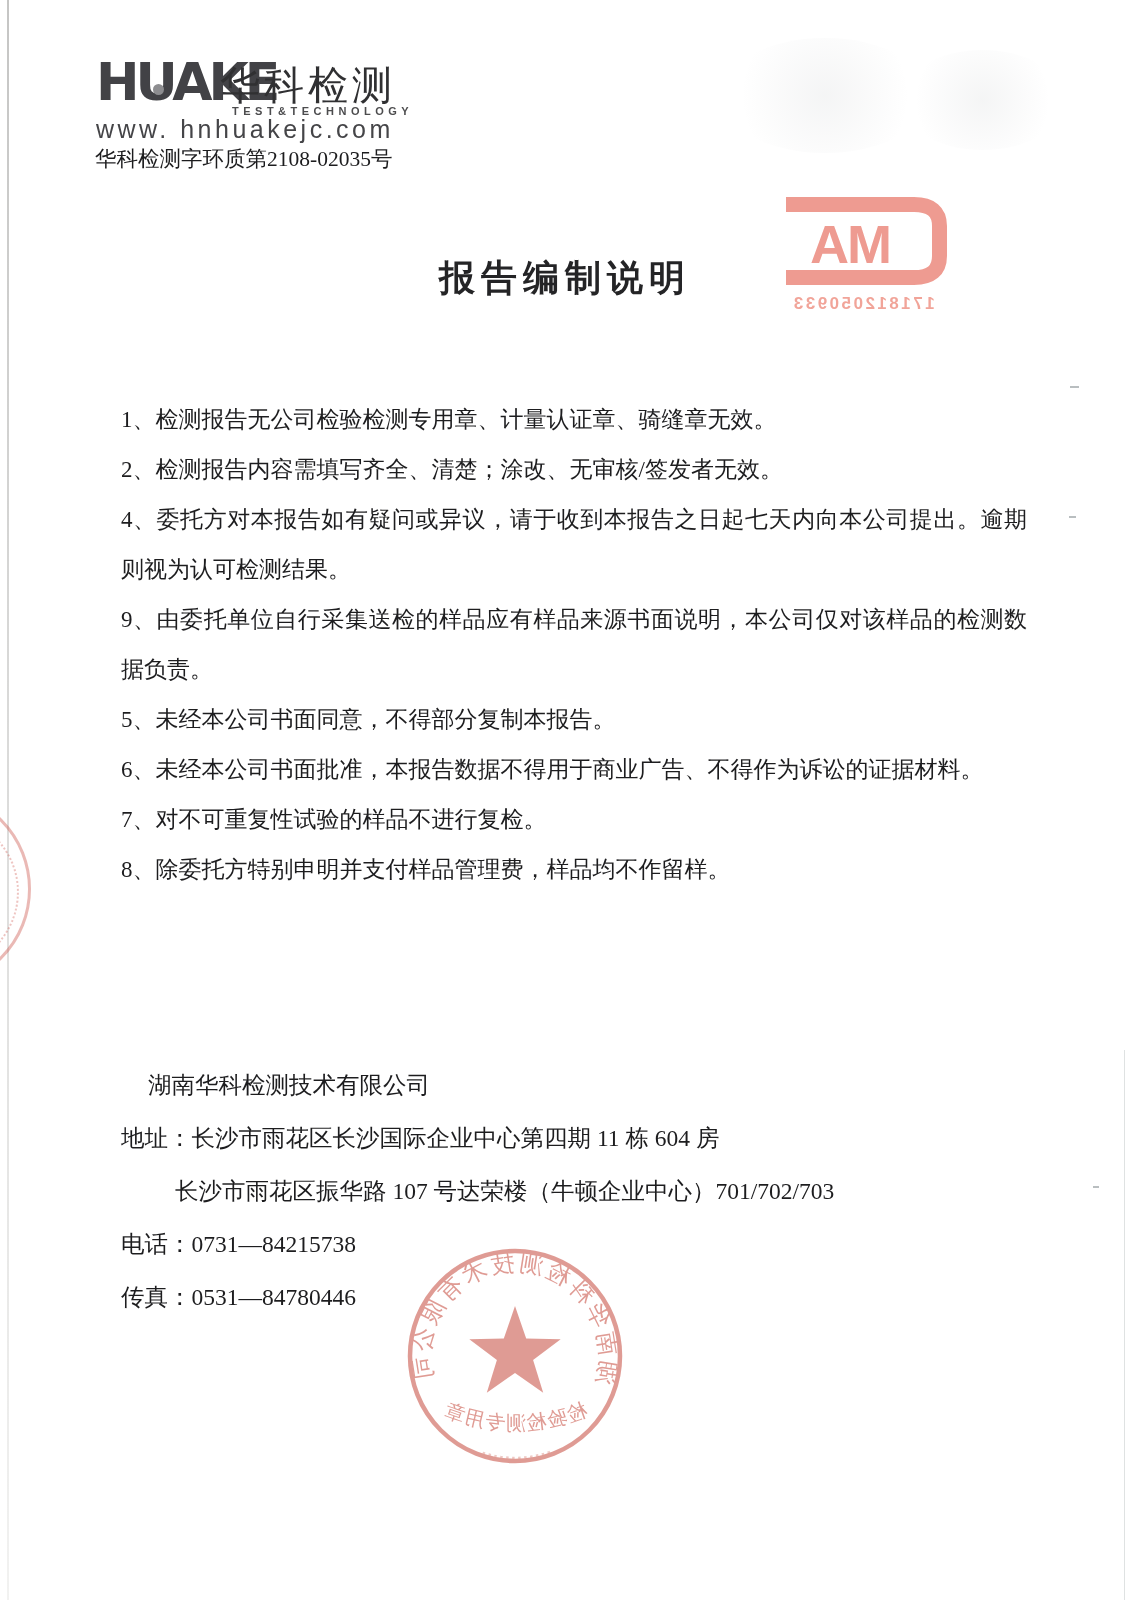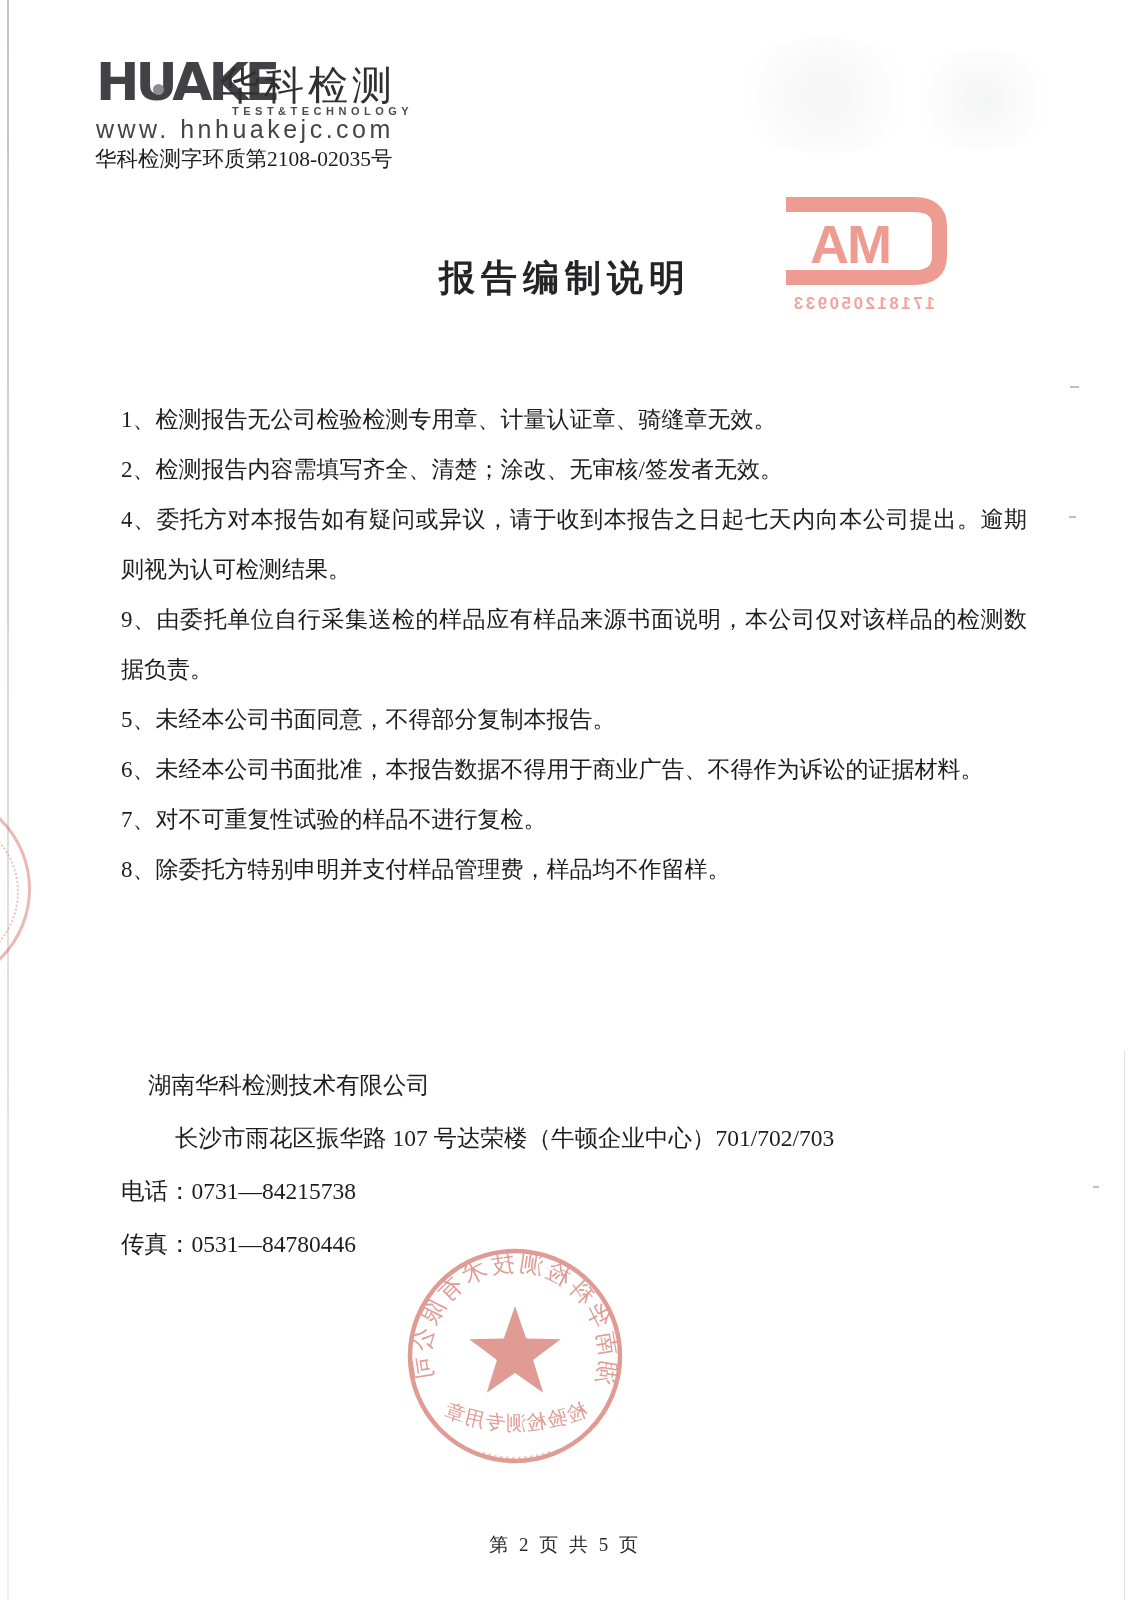--- a/index.html
+++ b/index.html
@@ -106,6 +106,7 @@
 
   <div class="company">
     <div class="c-row c-name">湖南华科检测技术有限公司</div>
+    <div class="c-row"><span>地址：</span><span>长沙市雨花区长沙国际企业中心第四期 11 栋 604 房</span></div>
     <div class="c-row c-indent"><span>长沙市雨花区振华路 107 号达荣楼（牛顿企业中心）701/702/703</span></div>
     <div class="c-row"><span>电话：</span><span>0731—84215738</span></div>
     <div class="c-row"><span>传真：</span><span>0531—84780446</span></div>

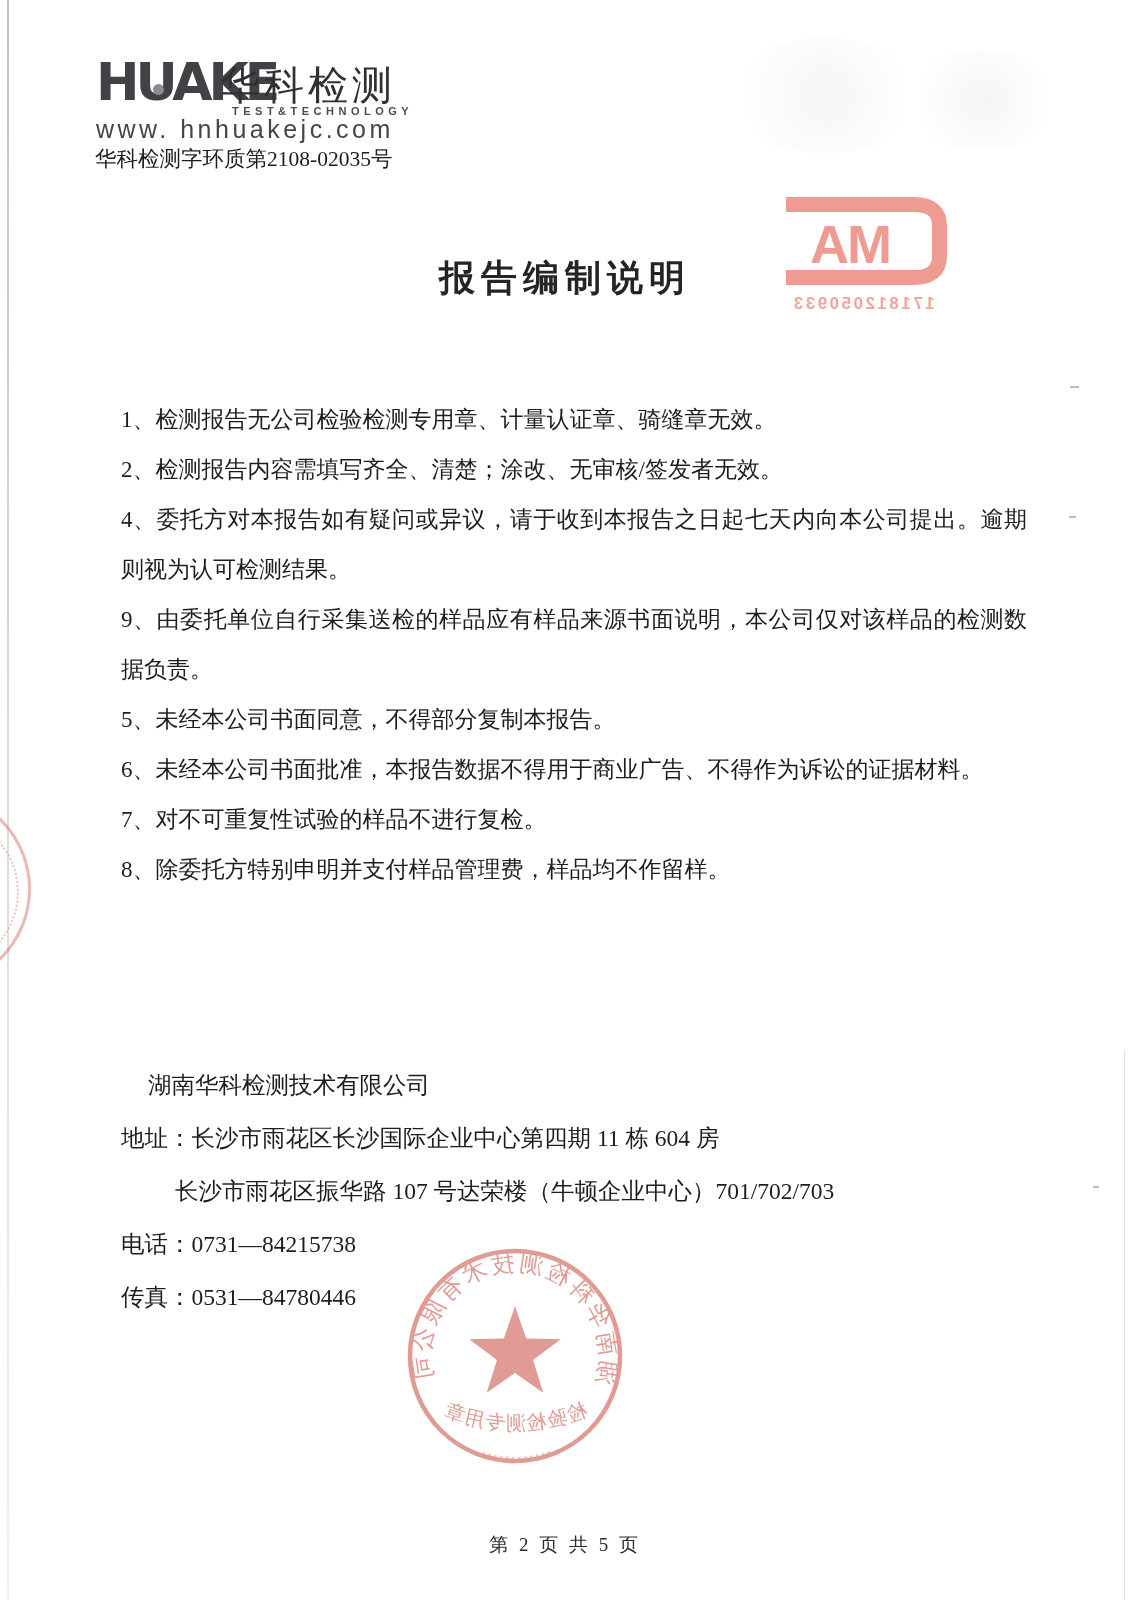--- a/index.html
+++ b/index.html
@@ -133,7 +133,6 @@
   <div class="edge-stamp-outer"></div>
   <div class="edge-stamp-inner"></div>
 
-  <div class="footer">第 2 页 共 5 页</div>
 
 </div>
 

